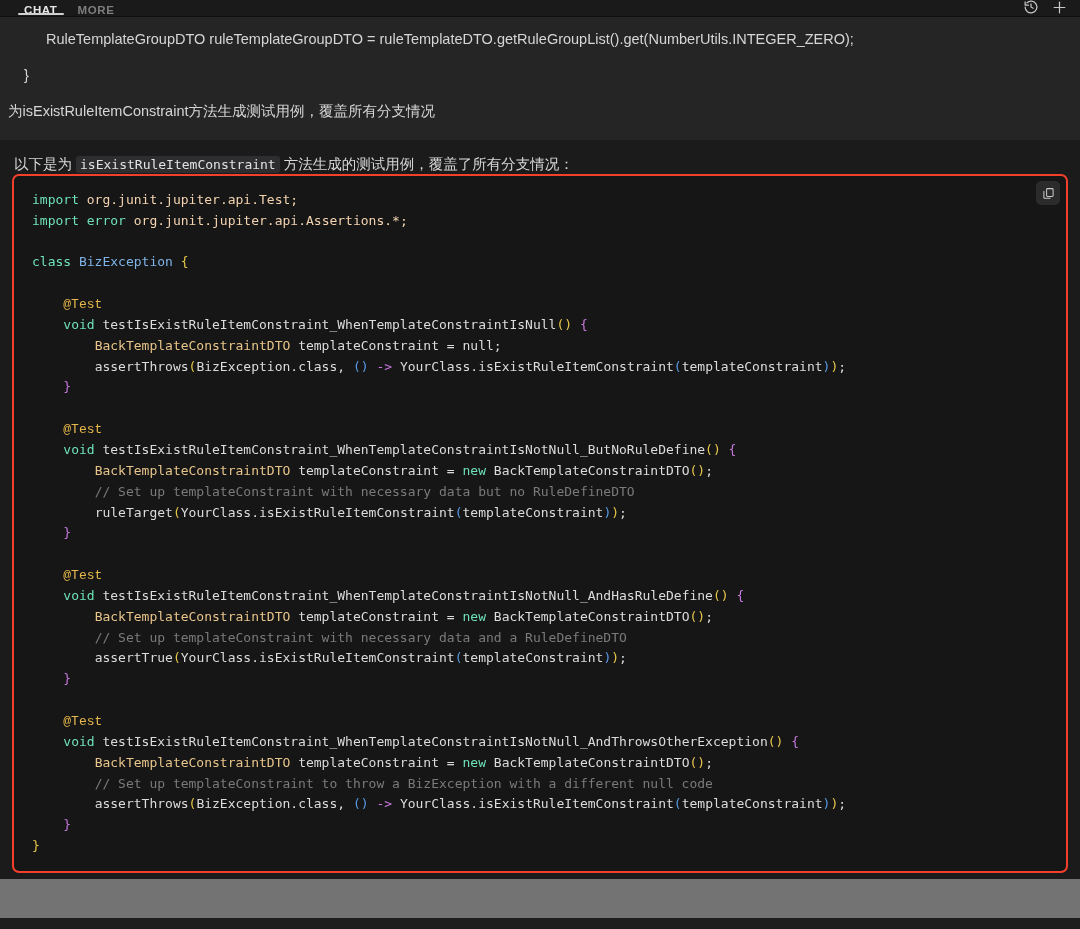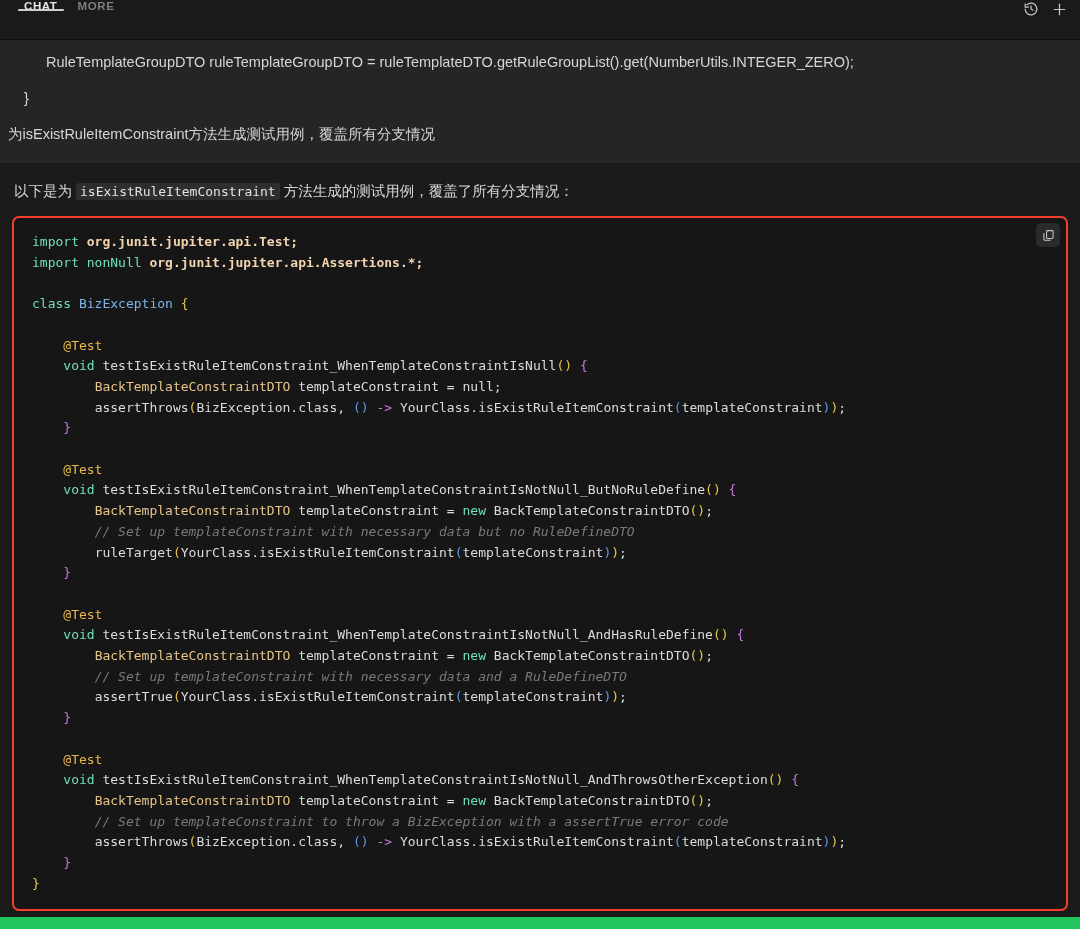--- a/index.html
+++ b/index.html
@@ -12,10 +12,10 @@
 
   
   .tabbar {
-    height: 40px;
+    height: 17px;
     background: #1a1a1a;
     display: flex;
-    align-items: flex-start;
+    align-items: flex-end;
     border-bottom: 1px solid #0f0f0f;
     position: relative;
     gap: 44px;

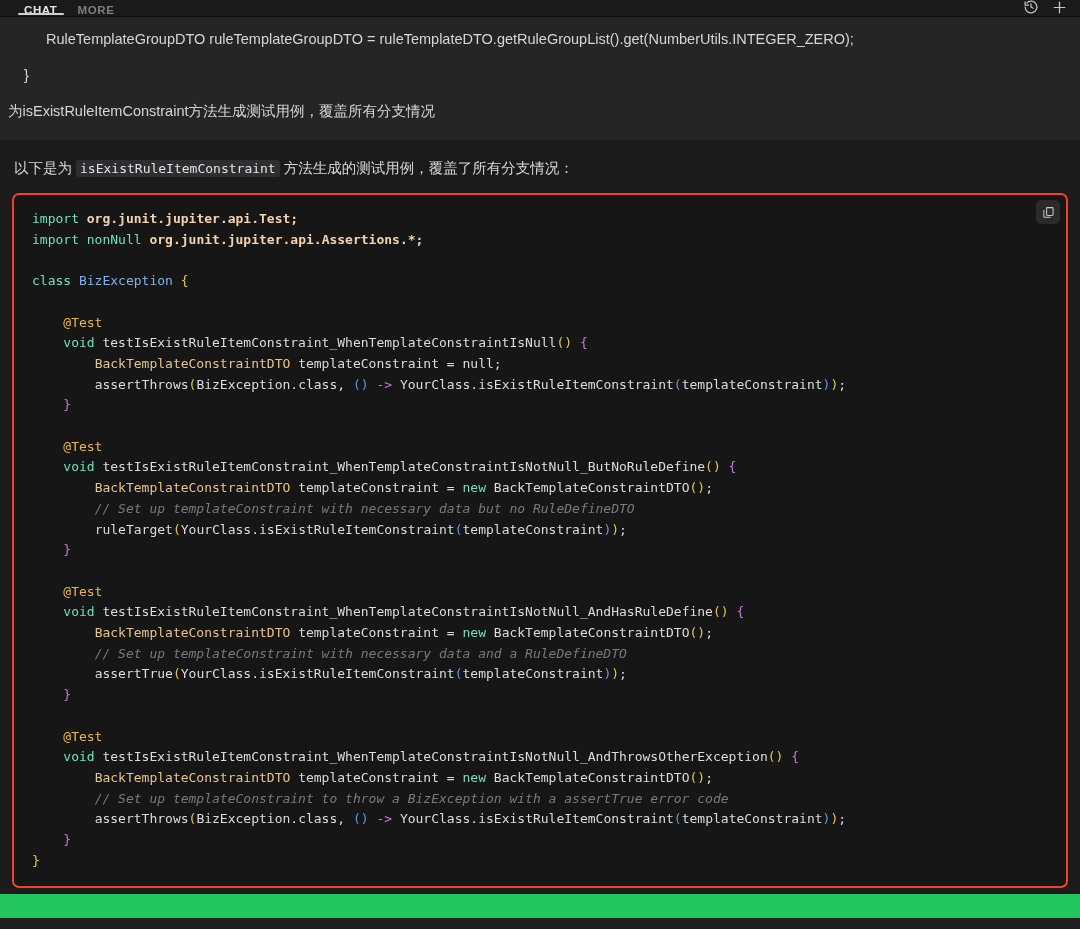--- a/index.html
+++ b/index.html
@@ -57,7 +57,7 @@
   .convo {
     height: 901px;
     overflow: hidden;
-    background: #22c55e;
+    background: #737373;
   }
 
   .msg-user {

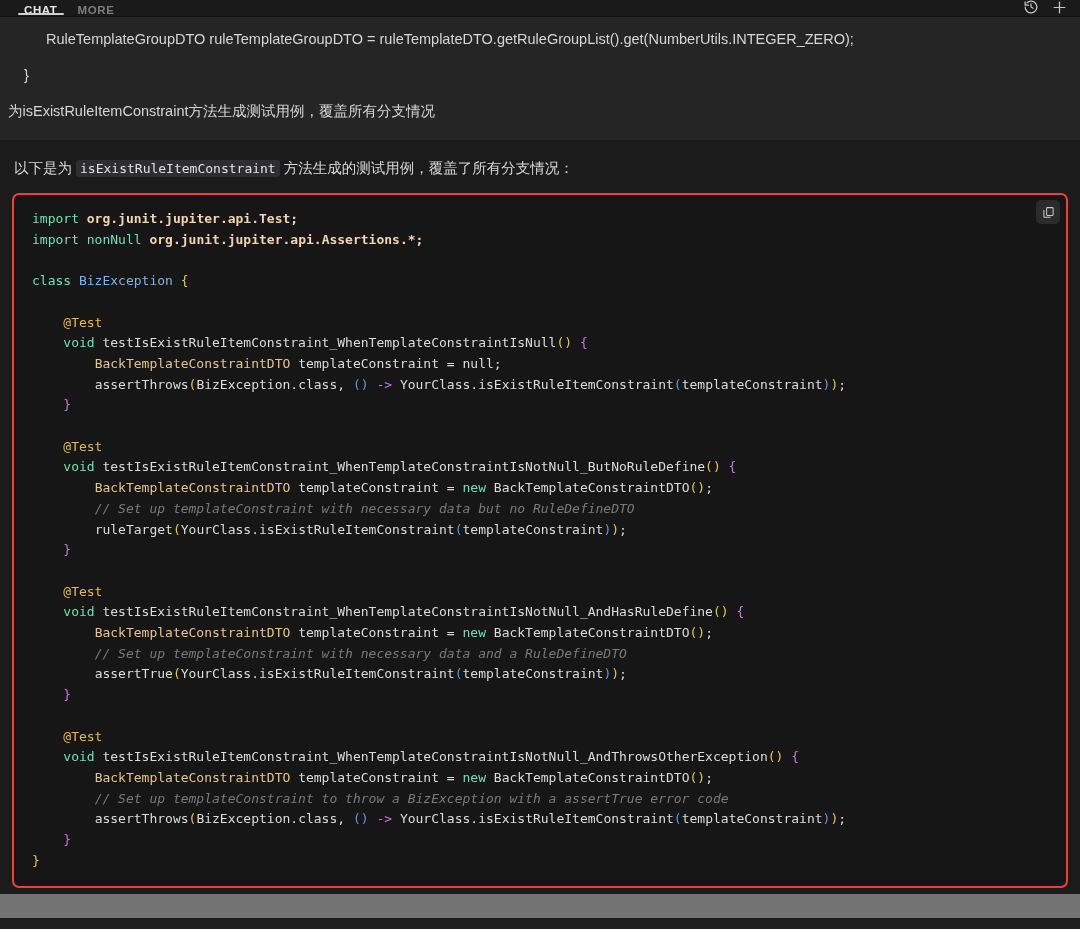--- a/index.html
+++ b/index.html
@@ -83,8 +83,8 @@
     padding: 0 14px;
     color: #d8d8d8;
     font-size: 14.5px;
-    line-height: 24px;
-    margin-bottom: 12px;
+    line-height: 17px;
+    margin-bottom: 1px;
   }
   code.inline {
     font-family: "DejaVu Sans Mono", monospace;

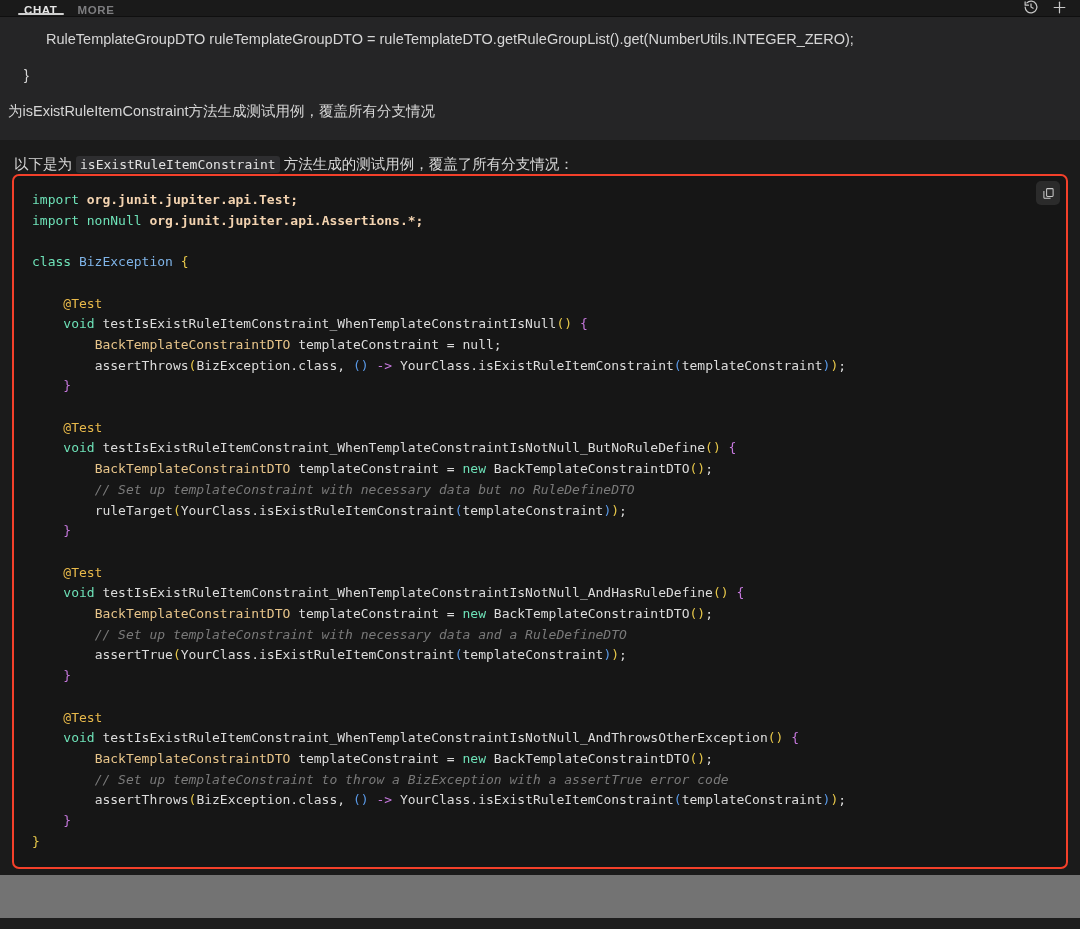--- a/index.html
+++ b/index.html
@@ -128,7 +128,7 @@
   
   .k   { color: #6ee2b8; }  
   .ty  { color: #e8c58a; }  
-  .pk  { color: #f3d3b0; font-weight: bold; }  
+  .pk  { color: #f3d3b0; }  
   .ann { color: #e8b94a; }  
   .cls { color: #7fb4e8; }  
   .cm  { color: #7a7a7a; font-style: italic; }  

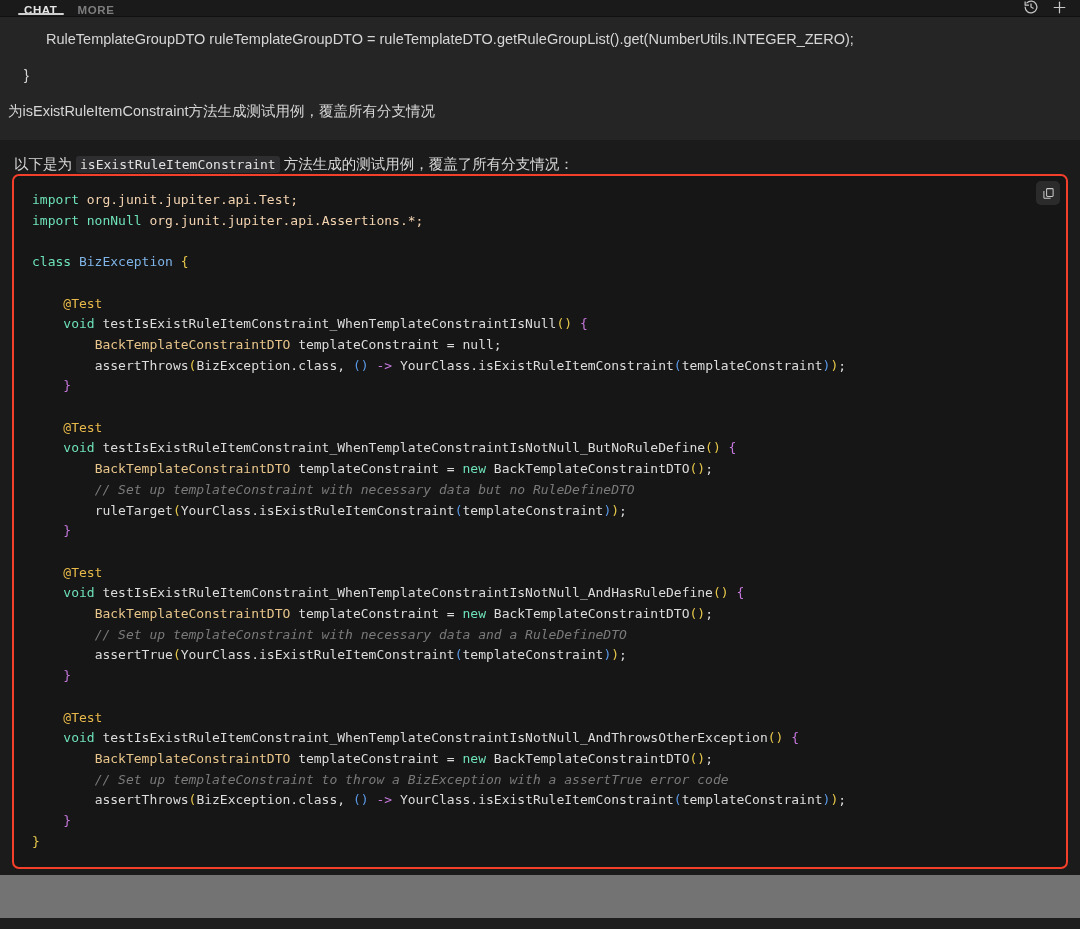--- a/index.html
+++ b/index.html
@@ -191,7 +191,7 @@
         </svg>
       </div>
       <pre class="code"><span id="code-out"><span class="k">import</span> <span class="pk">org</span><span class="pk">.</span><span class="pk">junit</span><span class="pk">.</span><span class="pk">jupiter</span><span class="pk">.</span><span class="pk">api</span><span class="pk">.</span><span class="pk">Test</span><span class="pk">;</span>
-<span class="k">import</span> <span class="k">nonNull</span> <span class="pk">org</span><span class="pk">.</span><span class="pk">junit</span><span class="pk">.</span><span class="pk">jupiter</span><span class="pk">.</span><span class="pk">api</span><span class="pk">.</span><span class="pk">Assertions</span><span class="pk">.</span><span class="pk">*</span><span class="pk">;</span>
+<span class="k">import</span> <span class="k">error</span> <span class="pk">org</span><span class="pk">.</span><span class="pk">junit</span><span class="pk">.</span><span class="pk">jupiter</span><span class="pk">.</span><span class="pk">api</span><span class="pk">.</span><span class="pk">Assertions</span><span class="pk">.</span><span class="pk">*</span><span class="pk">;</span>
 
 <span class="k">class</span> <span class="cls">BizException</span> <span class="p1">{</span>
 

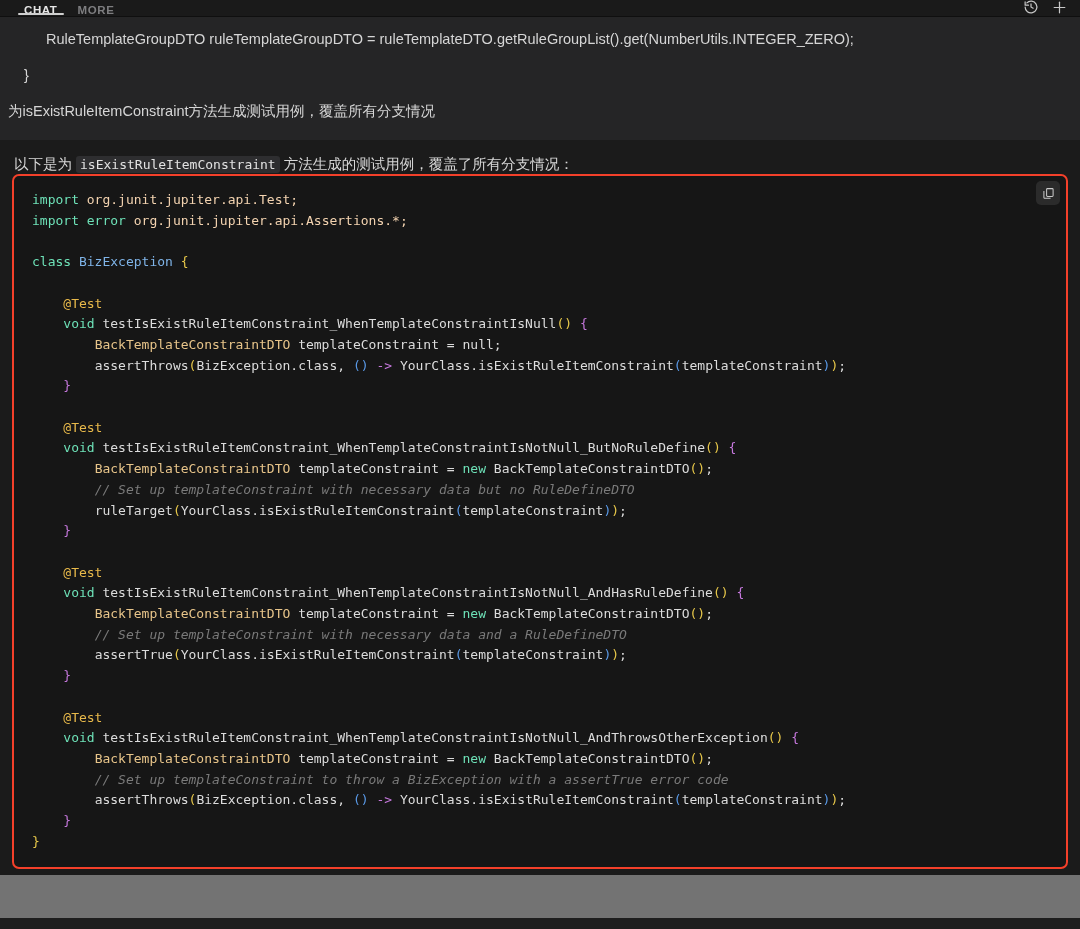--- a/index.html
+++ b/index.html
@@ -129,7 +129,7 @@
   .k   { color: #6ee2b8; }  
   .ty  { color: #e8c58a; }  
   .pk  { color: #f3d3b0; }  
-  .ann { color: #e8b94a; }  
+  .ann { color: #e8b94a; font-family: Liberation Mono, monospace; }  
   .cls { color: #7fb4e8; }  
   .cm  { color: #7a7a7a; font-style: italic; }  
   .p1  { color: #e8c84a; }  

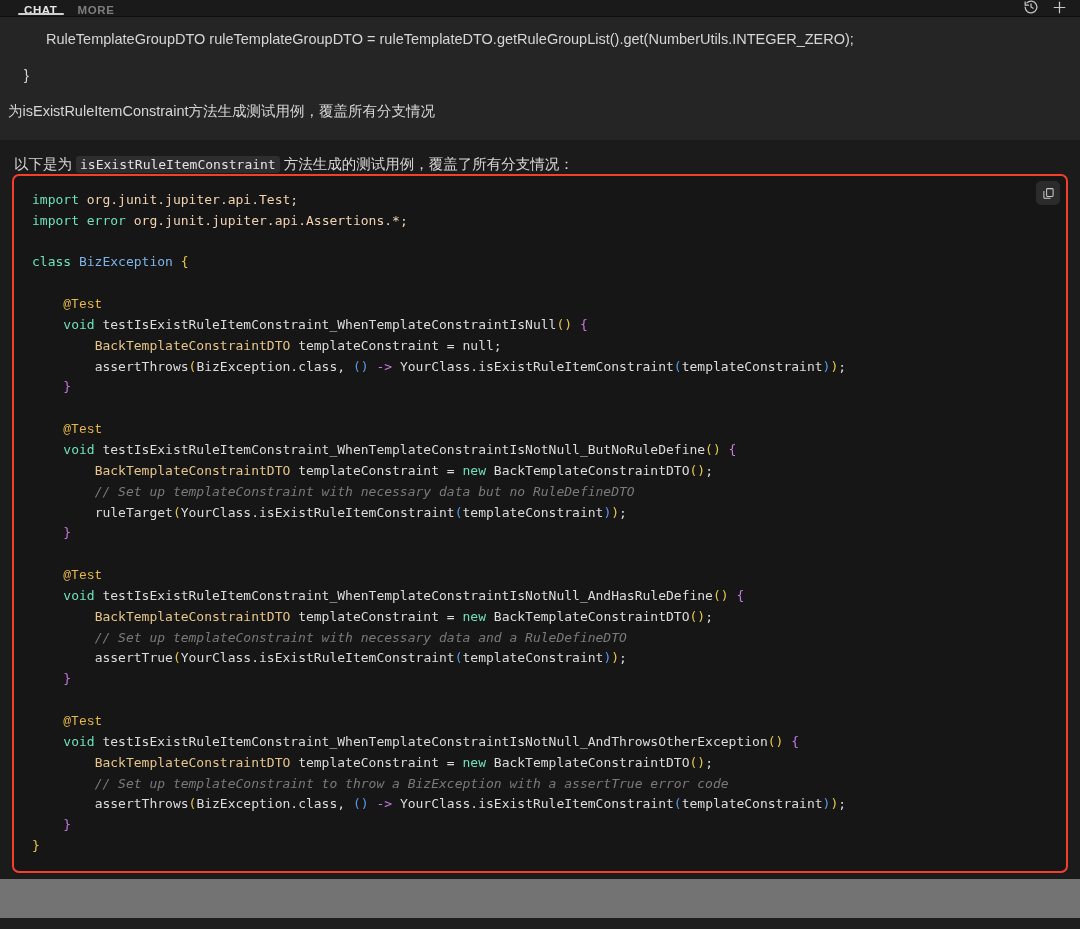--- a/index.html
+++ b/index.html
@@ -131,7 +131,7 @@
   .pk  { color: #f3d3b0; }  
   .ann { color: #e8b94a; font-family: Liberation Mono, monospace; }  
   .cls { color: #7fb4e8; }  
-  .cm  { color: #7a7a7a; font-style: italic; }  
+  .cm  { color: #7a7a7a; }  
   .p1  { color: #e8c84a; }  
   .p2  { color: #5a9ae8; }  
   .p3  { color: #c678dd; }  

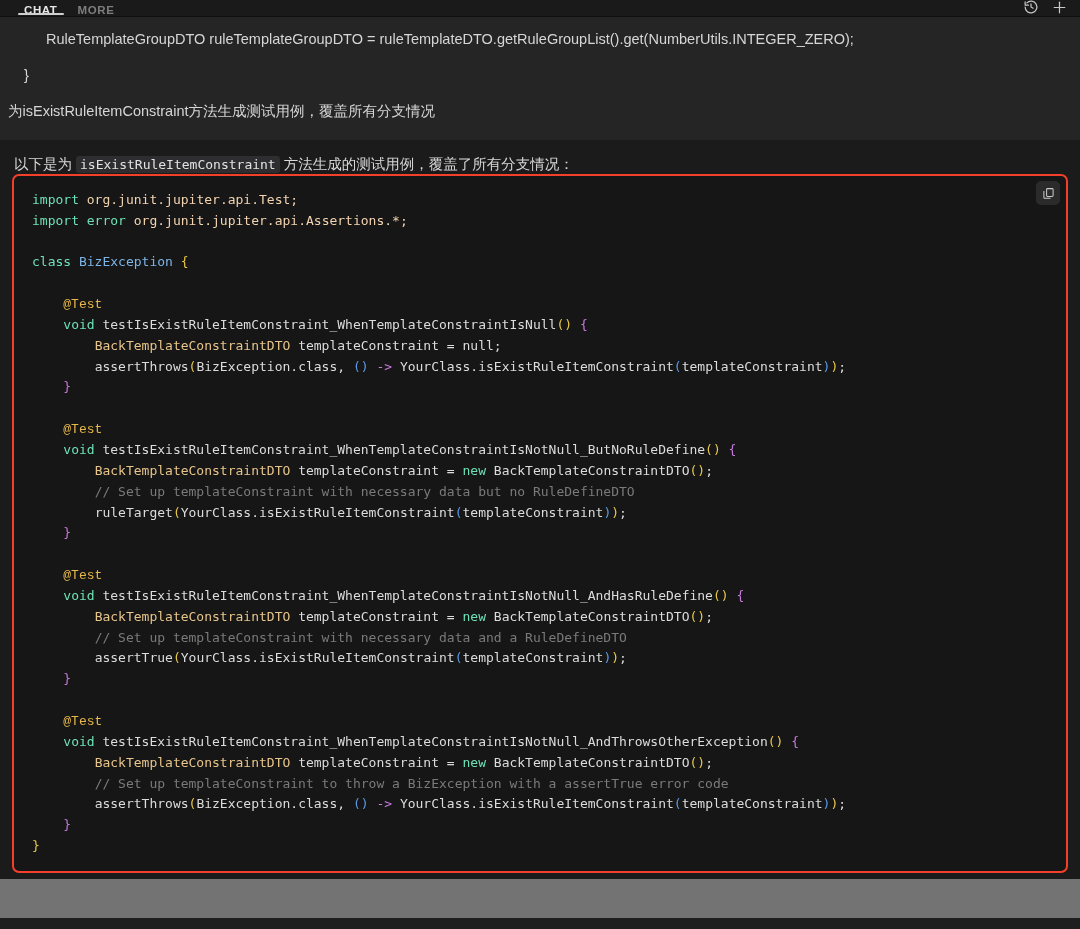--- a/index.html
+++ b/index.html
@@ -218,7 +218,7 @@
     <span class="ann">@Test</span>
     <span class="k">void</span> <span class="w">testIsExistRuleItemConstraint_WhenTemplateConstraintIsNotNull_AndThrowsOtherException</span><span class="p1">(</span><span class="p1">)</span> <span class="p3">{</span>
         <span class="ty">BackTemplateConstraintDTO</span> <span class="w">templateConstraint</span> <span class="w">=</span> <span class="k">new</span> <span class="w">BackTemplateConstraintDTO</span><span class="p1">(</span><span class="p1">)</span><span class="w">;</span>
-        <span class="cm">// Set up templateConstraint to throw a BizException with a assertTrue error code</span>
+        <span class="cm">// Set up templateConstraint to throw a BizException with a different null code</span>
         <span class="w">assertThrows</span><span class="p1">(</span><span class="w">BizException</span><span class="w">.</span><span class="w">class</span><span class="w">,</span> <span class="p2">(</span><span class="p2">)</span> <span class="ar">-&gt;</span> <span class="w">YourClass</span><span class="w">.</span><span class="w">isExistRuleItemConstraint</span><span class="p2">(</span><span class="w">templateConstraint</span><span class="p2">)</span><span class="p1">)</span><span class="w">;</span>
     <span class="p3">}</span>
 <span class="p1">}</span></span></pre>

